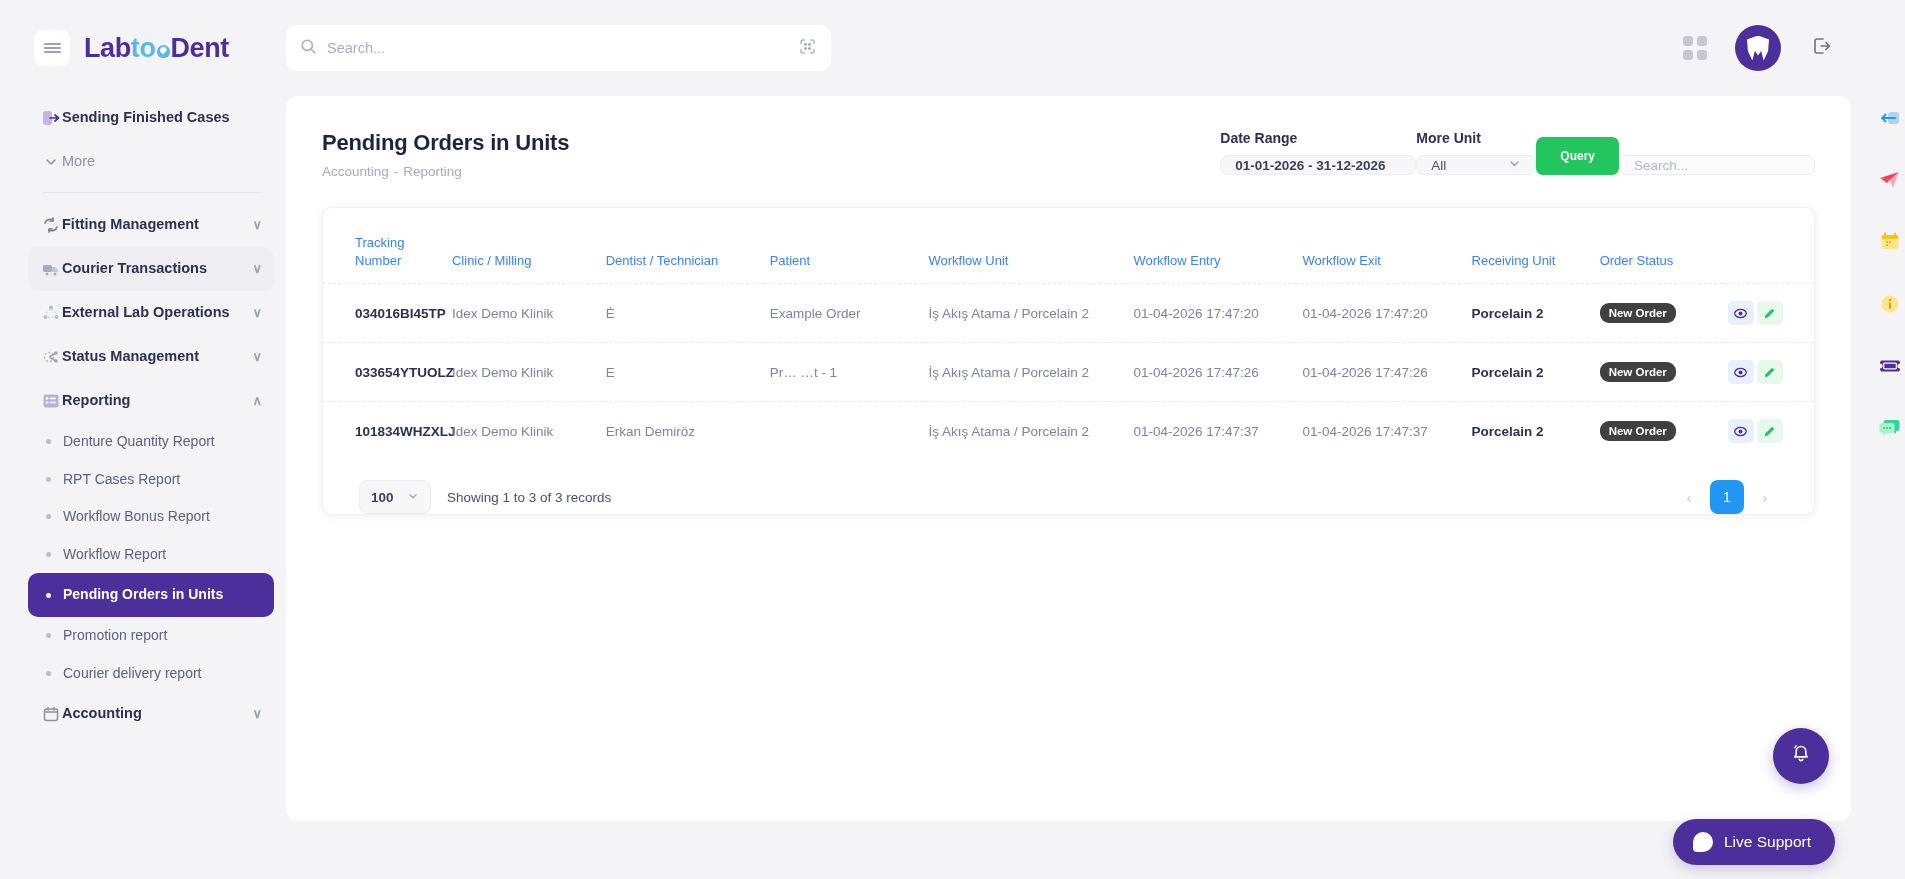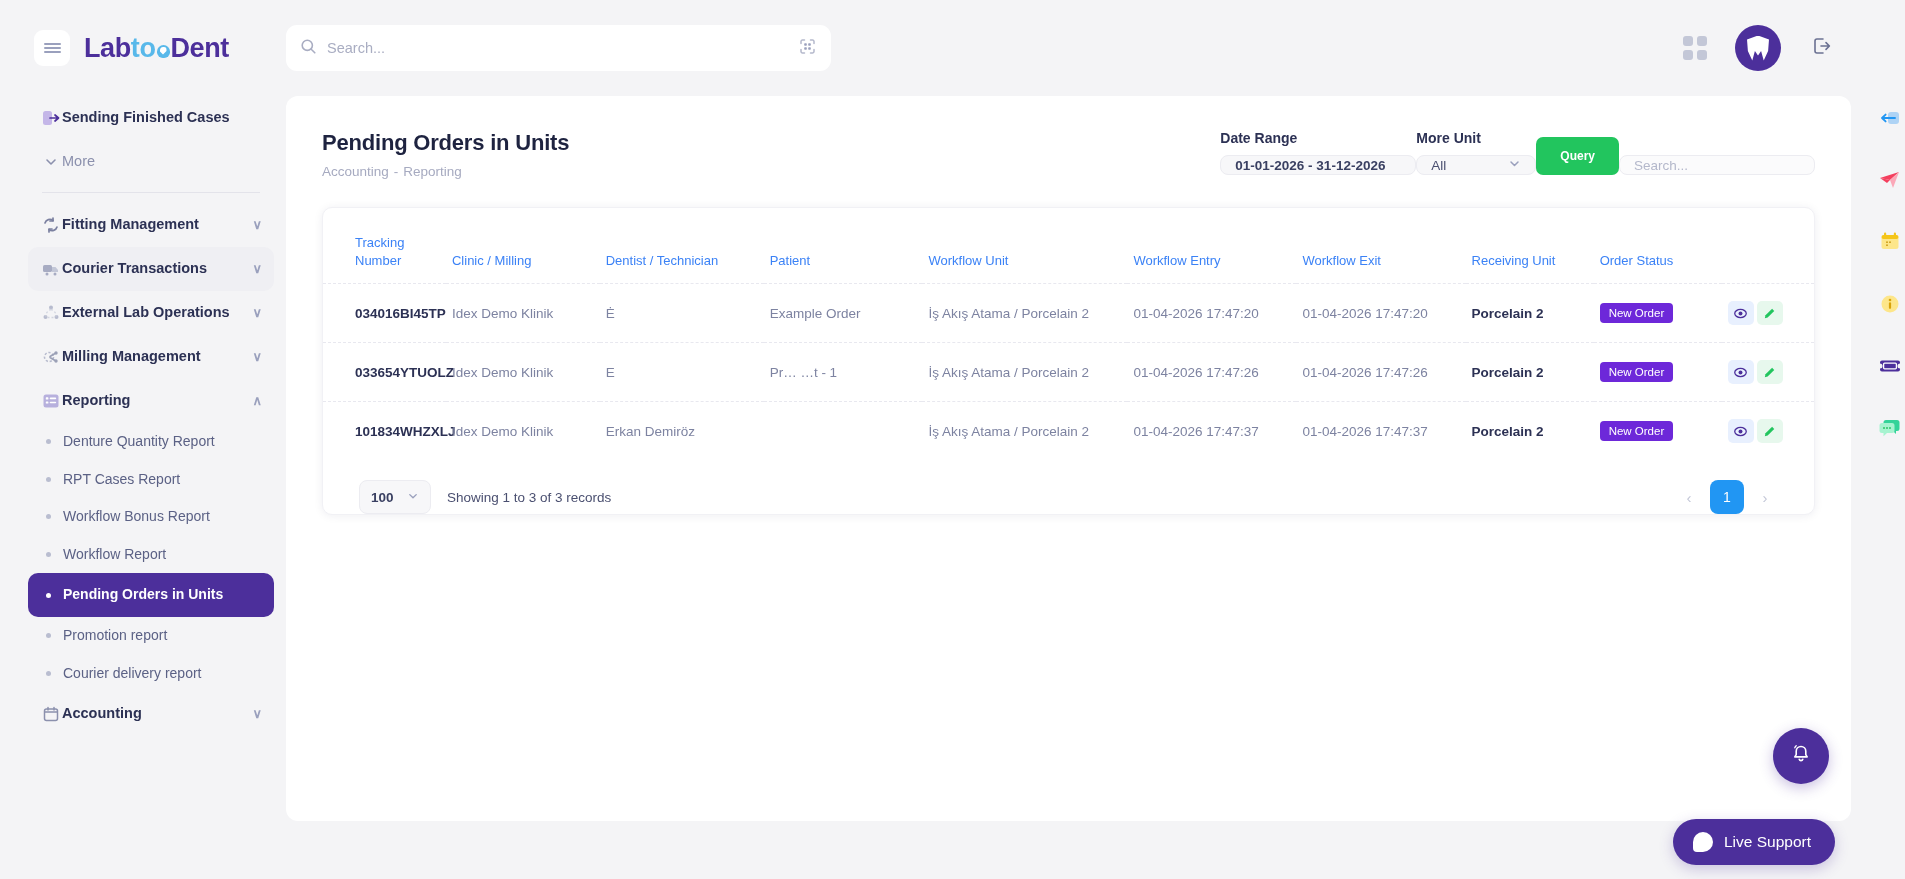--- a/index.html
+++ b/index.html
@@ -124,8 +124,8 @@
   tbody td:first-child { padding-left: 32px; color: #2c3154; font-weight: bold; }
   tbody td.strong { color: #2c3154; font-weight: bold; }
   .badge {
-    display: inline-block; background: #6d28d9; color: #ffffff; font-size: 11.5px;
-    font-weight: normal; padding: 4px 9px; border-radius: 4px; white-space: nowrap;
+    display: inline-block; background: #404040; color: #ffffff; font-size: 11.5px;
+    font-weight: bold; padding: 4px 9px; border-radius: 9px; white-space: nowrap;
   }
   .acts { display: flex; gap: 3px; }
   .abtn { width: 26px; height: 24px; border-radius: 5px; display: flex; align-items: center; justify-content: center; cursor: pointer; }

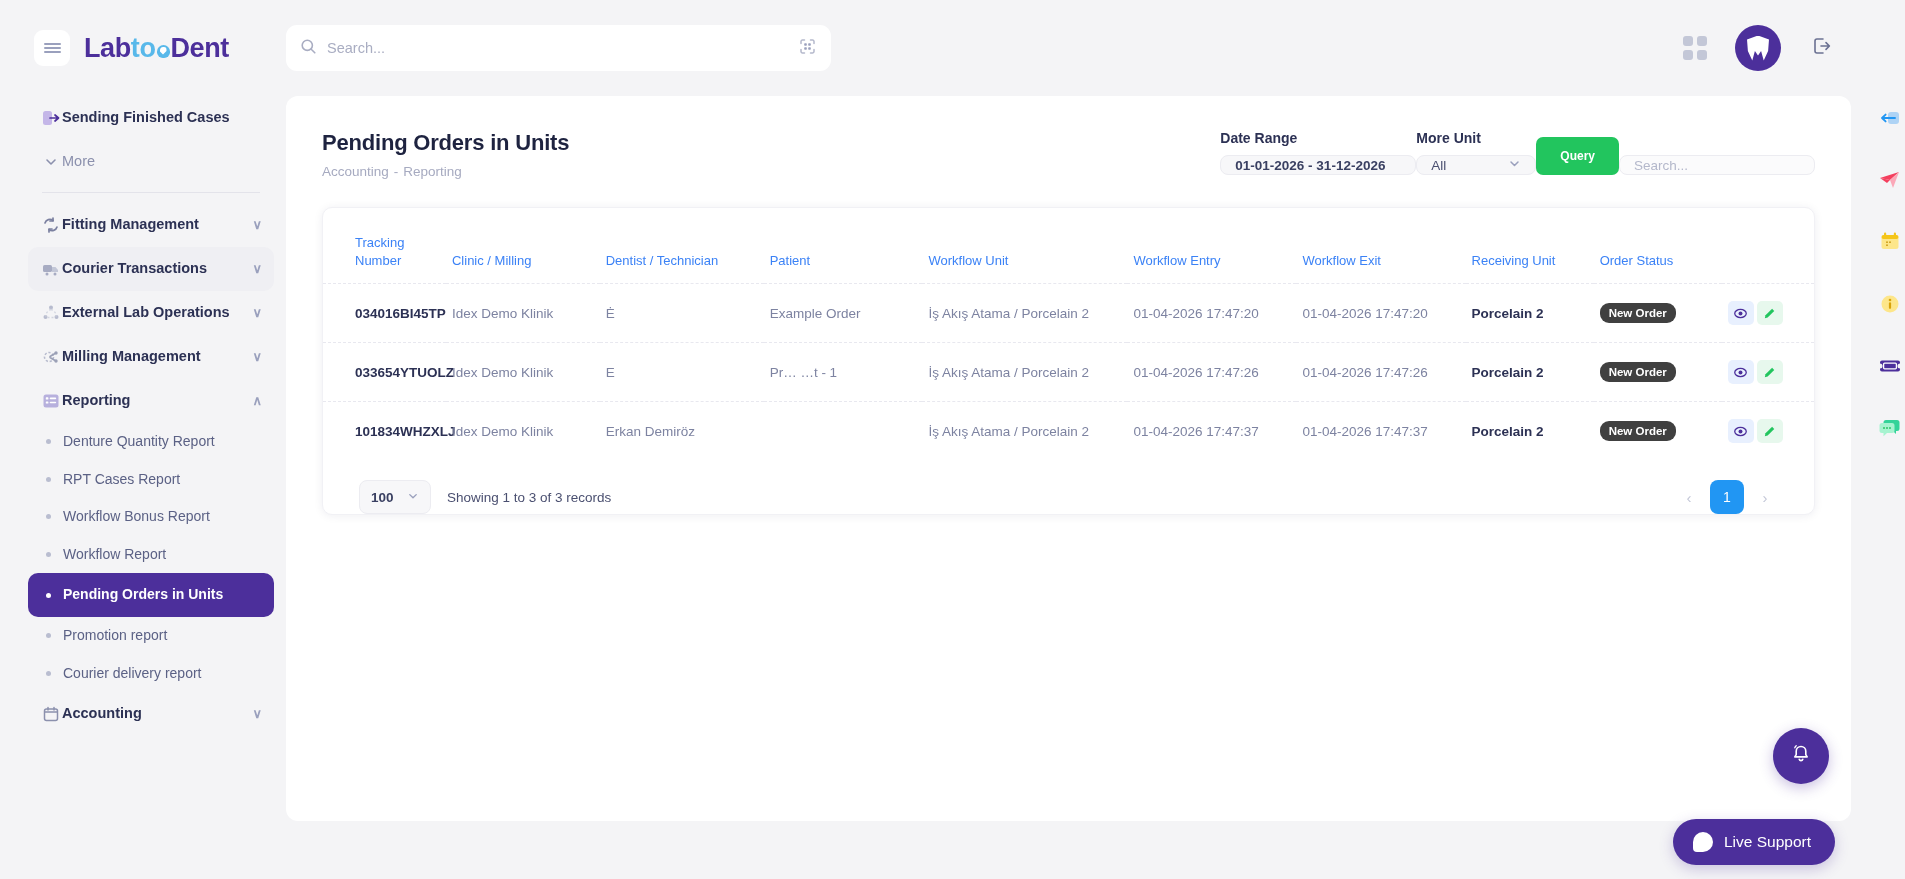--- a/index.html
+++ b/index.html
@@ -259,7 +259,7 @@
               <circle cx="15" cy="14" r="1.7" fill="#9ba0b6"></circle>
             </svg>
         </span>
-        <span class="lbl">Milling Management</span>
+        <span class="lbl">Status Management</span>
         <span class="chev">∨</span>
       </div>
 

